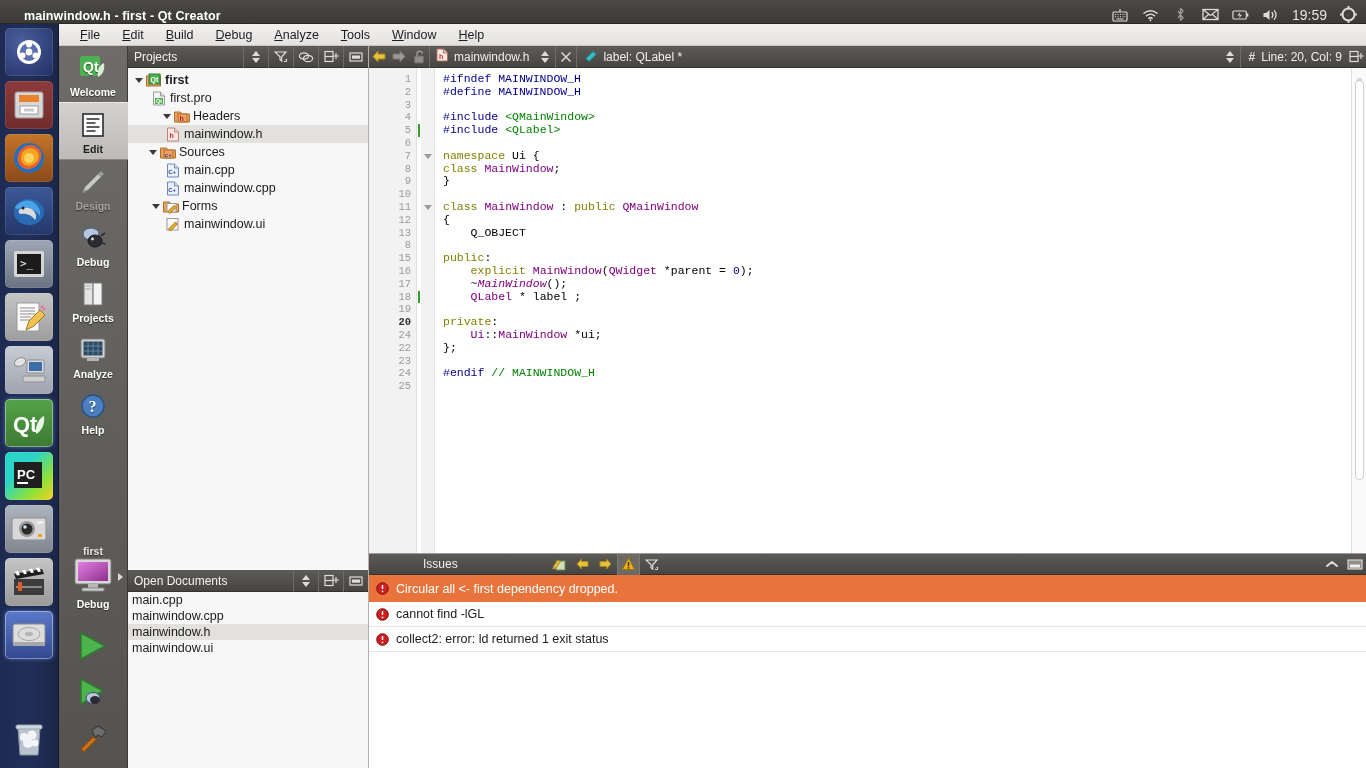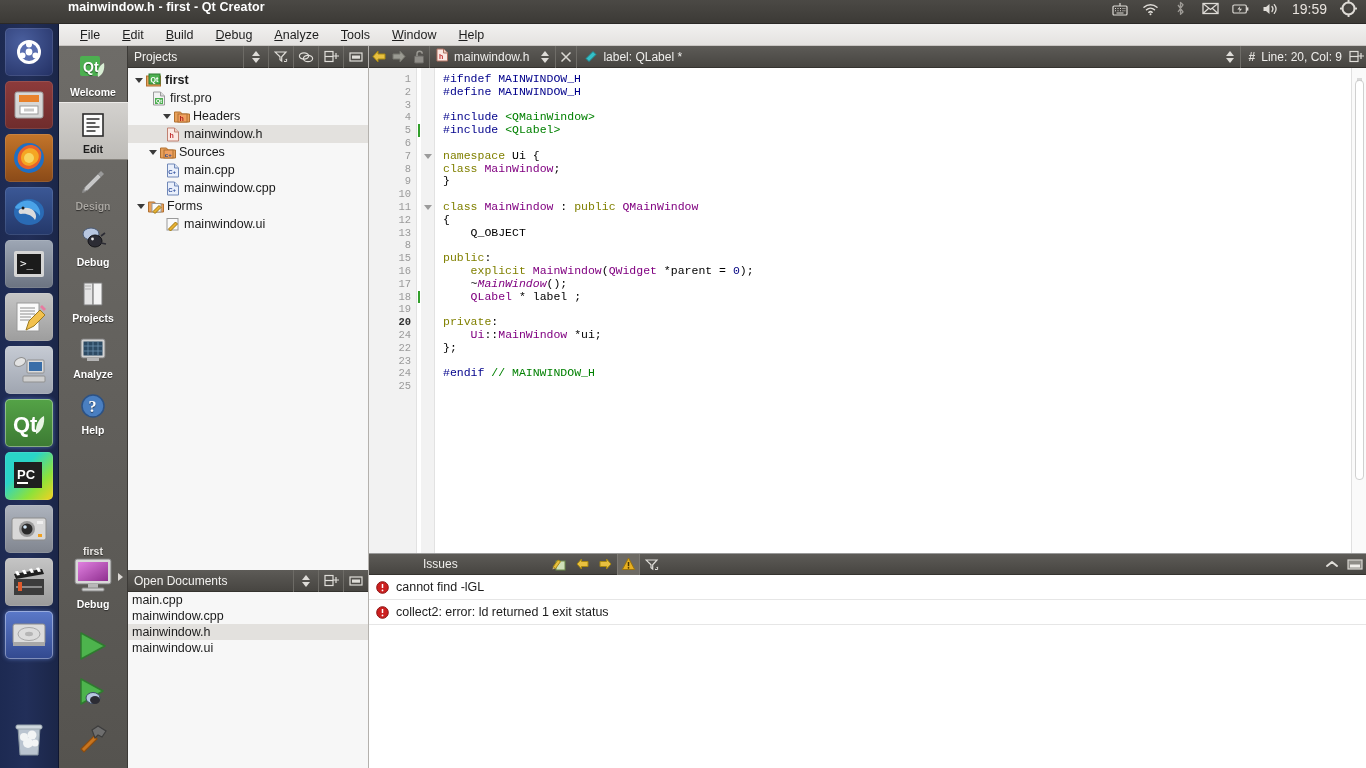--- a/index.html
+++ b/index.html
@@ -17,9 +17,8 @@
   .unity-panel {
     position:absolute; left:0; top:0; width:1366px; height:24px;
     background:linear-gradient(to bottom,#4b4945,#3c3a36);
-    display:flex; align-items:flex-start;
+    display:flex; align-items:flex-end;
     border-bottom:1px solid #2b2927;
-    padding-left:44px;
   }
   .win-title {
     color:#ffffff; font-weight:bold; font-size:12.5px;

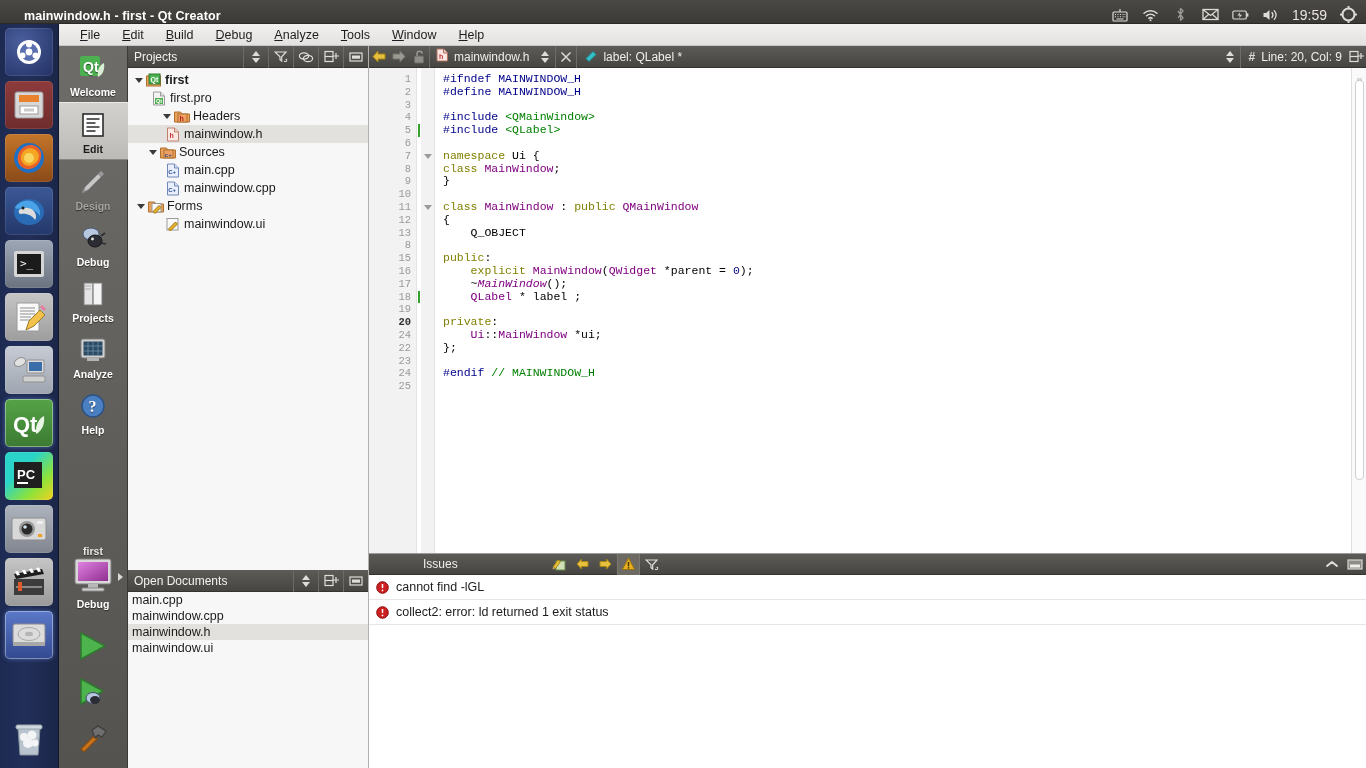--- a/index.html
+++ b/index.html
@@ -644,7 +644,7 @@
             <span>mainwindow.cpp</span>
           </div>
 
-          <div class="trow" style="padding-left:6px">
+          <div class="trow" style="padding-left:21px">
             <span class="tw">
                 <span class="tri-d"></span>
               </span>

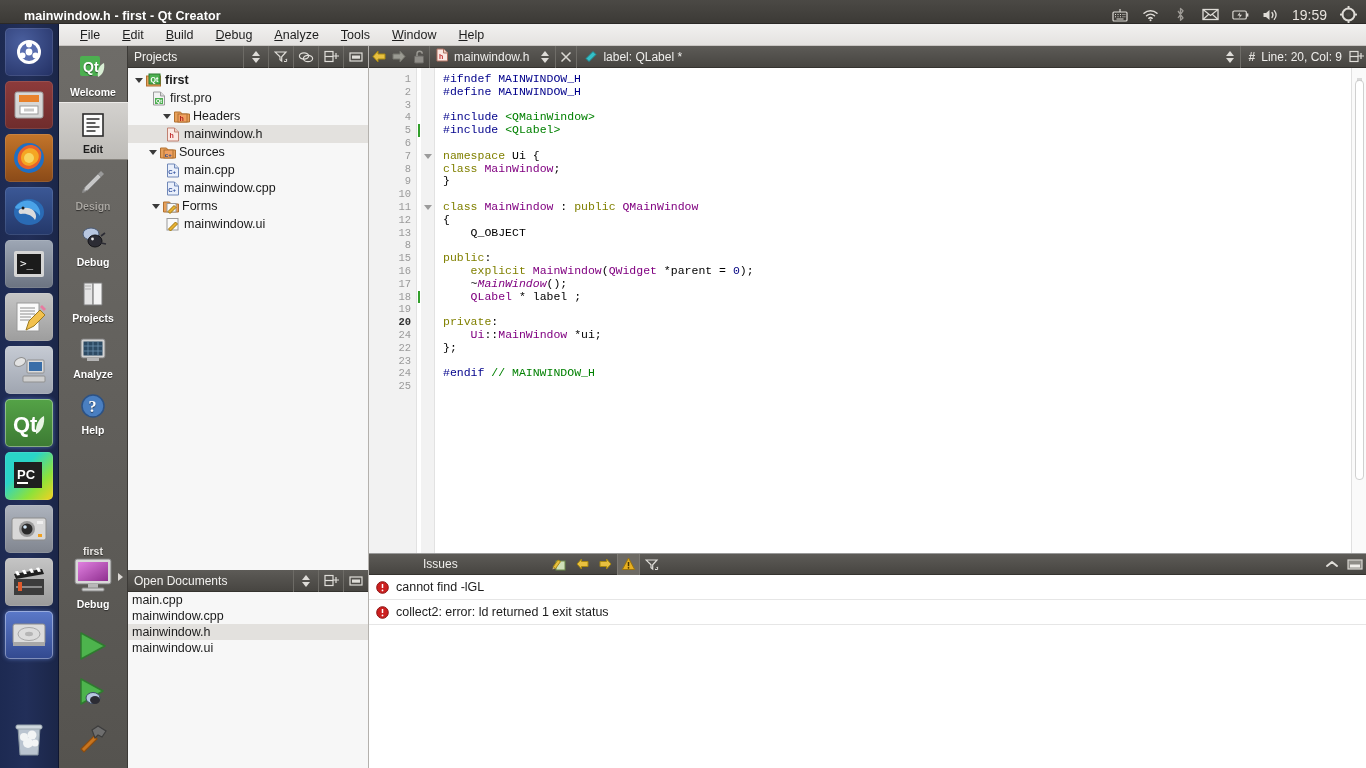--- a/index.html
+++ b/index.html
@@ -916,6 +916,16 @@
             </span>
           </div>
           <div class="issue-list">
+            <div class="issue-row sel">
+              <span class="err-ico">
+                <svg width="13" height="13" viewBox="0 0 13 13">
+                    <circle cx="6.5" cy="6.5" r="5.8" fill="#cc1f1f" stroke="#8a0f0f"></circle>
+                    <path d="M6.5 3v4" stroke="#fff" stroke-width="1.5"></path>
+                    <circle cx="6.5" cy="9.4" r=".9" fill="#fff"></circle>
+                  </svg>
+              </span>
+              <span>Circular all &lt;- first dependency dropped.</span>
+            </div>
             <div class="issue-row">
               <span class="err-ico">
                 <svg width="13" height="13" viewBox="0 0 13 13">

